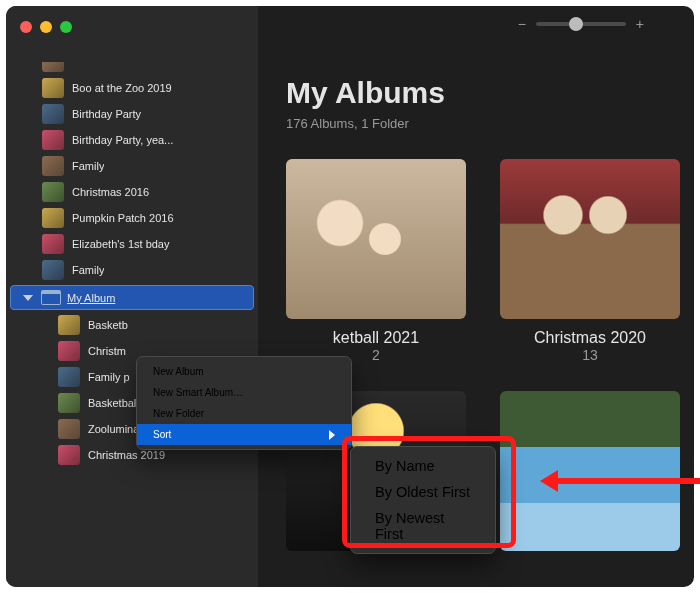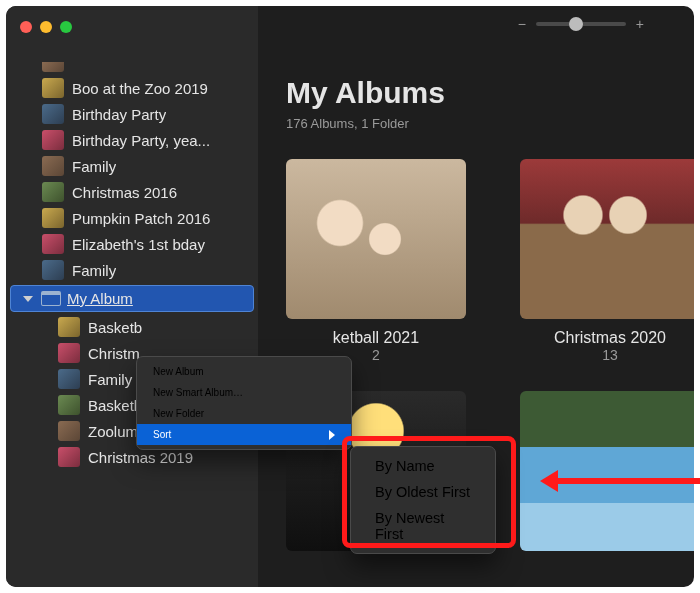--- a/index.html
+++ b/index.html
@@ -77,7 +77,7 @@
     width: 252px;
     background: var(--bg-sidebar);
     padding-top: 56px;
-    font-size: 15px;
+    font-size: 11px;
     position: relative;
     flex-shrink: 0;
   }

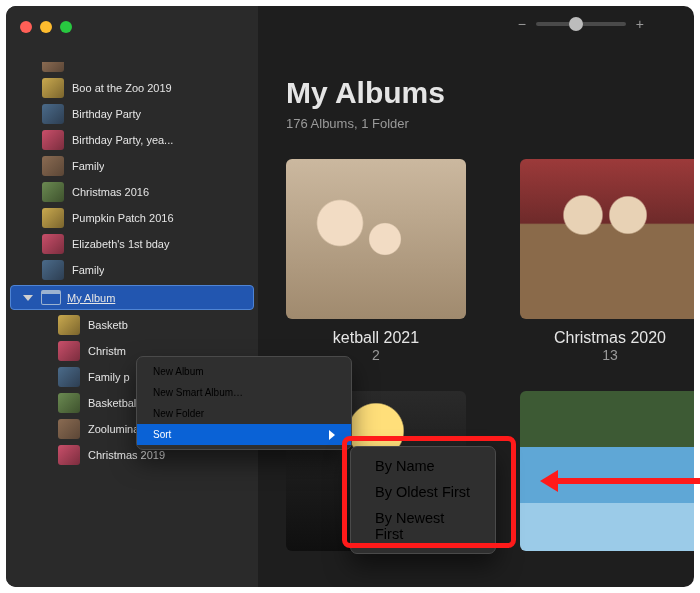--- a/index.html
+++ b/index.html
@@ -137,7 +137,7 @@
   .grid {
     display: grid;
     grid-template-columns: 180px 180px;
-    gap: 28px 54px;
+    gap: 28px 34px;
   }
   .card { }
   .card .art {

